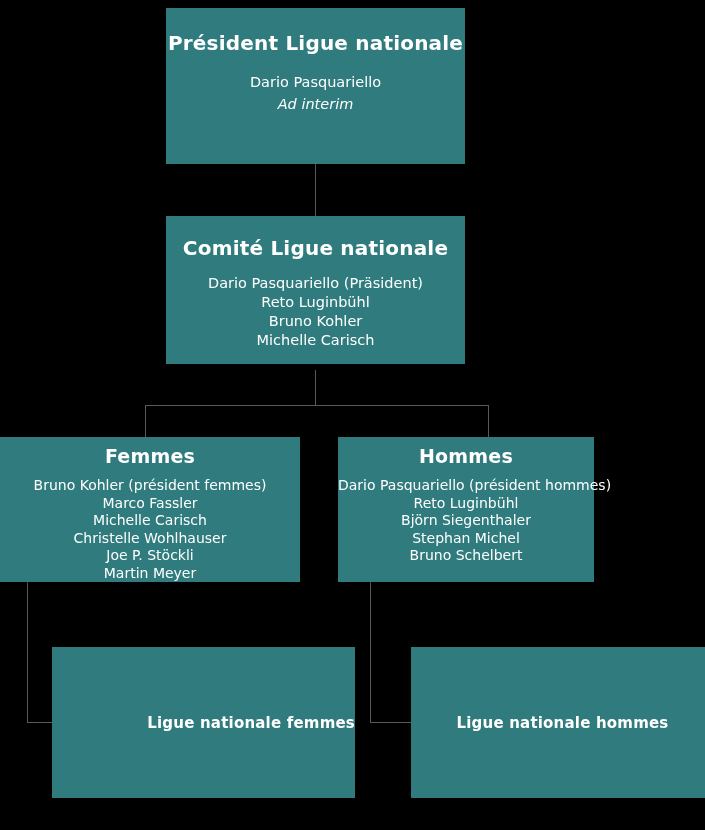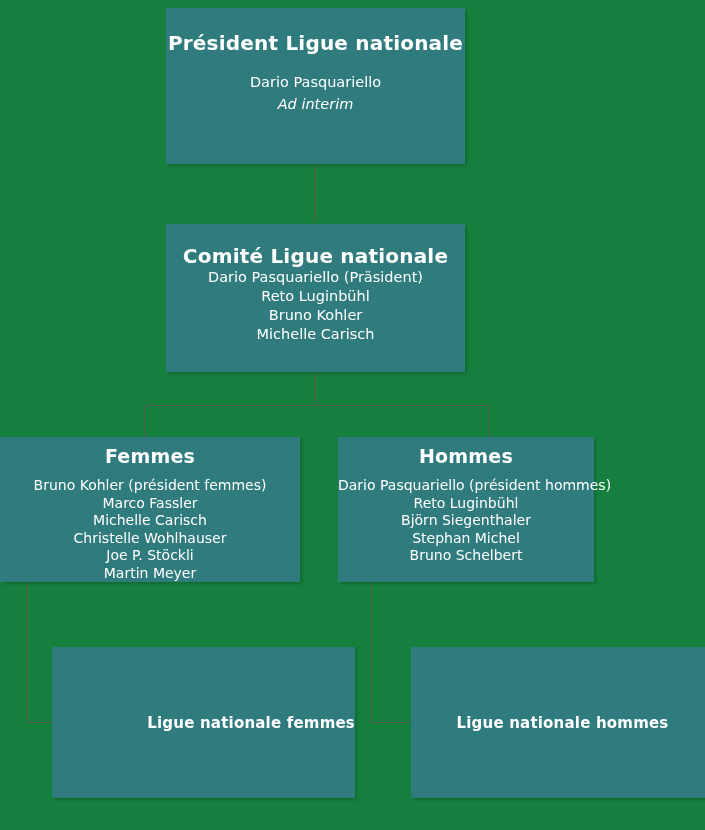--- a/index.html
+++ b/index.html
@@ -14,7 +14,7 @@
     position: relative;
     width: 705px;
     height: 830px;
-    background: #15803d;
+    background: #000000;
     overflow: hidden;
   }
   .node {

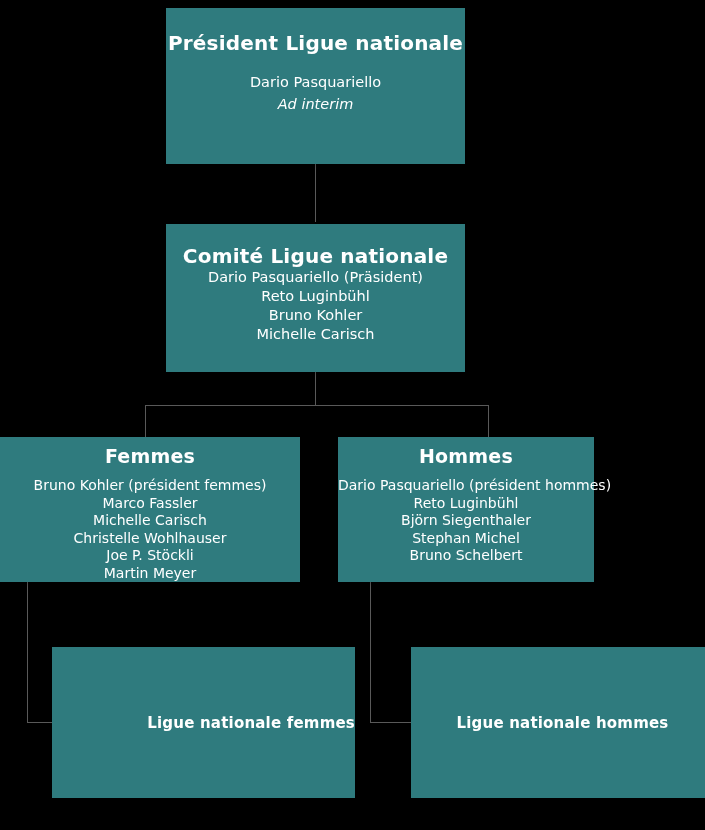--- a/index.html
+++ b/index.html
@@ -61,7 +61,7 @@
   
   #node-comite {
     left: 166px;
-    top: 224px;
+    top: 216px;
     width: 299px;
     height: 148px;
     padding-top: 20px;

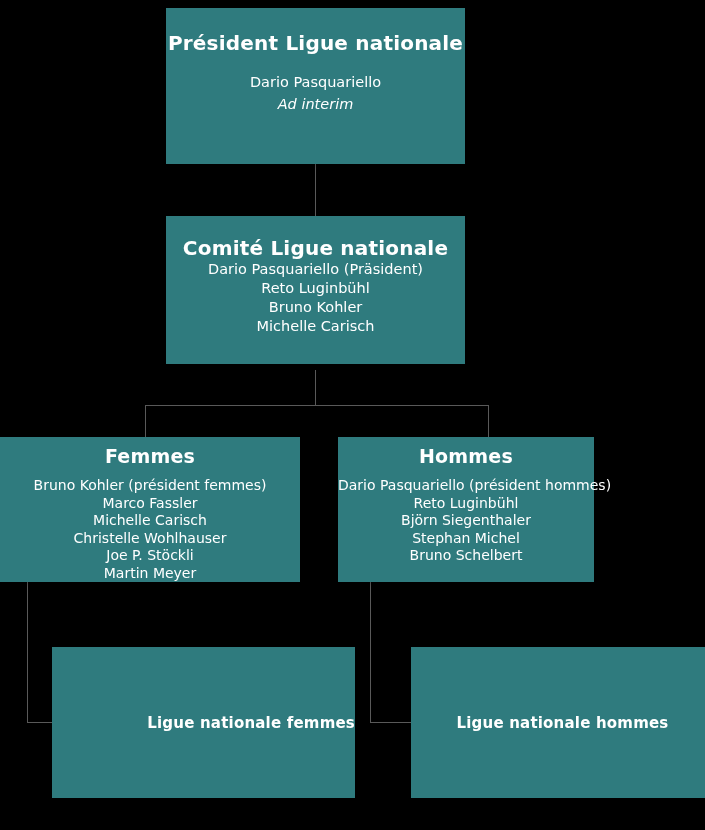--- a/index.html
+++ b/index.html
@@ -70,6 +70,7 @@
   #node-comite .node-members {
     font-size: 14.5px;
     line-height: 19px;
+    margin-top: 14px;
   }
 
   

